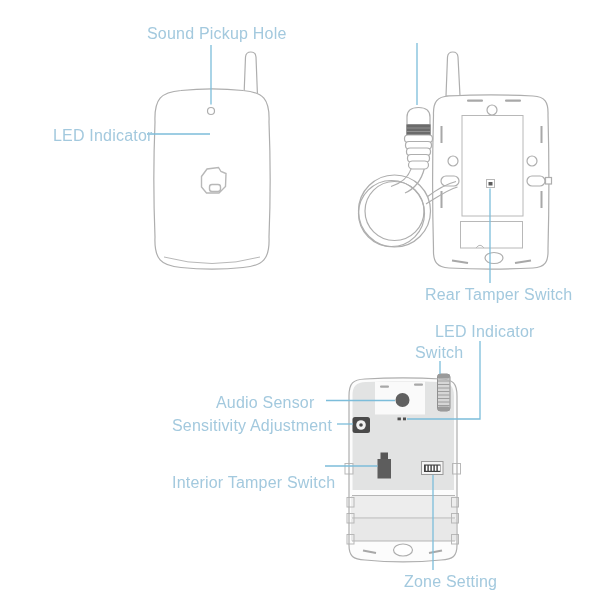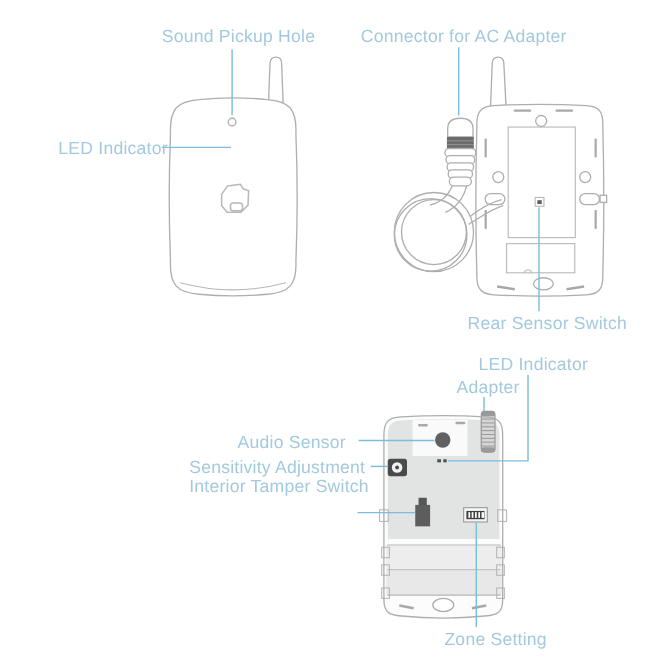--- a/index.html
+++ b/index.html
@@ -201,7 +201,6 @@
   </svg>
 
   <div class="label" style="left:147px;top:25px;">Sound Pickup Hole</div>
-  <div class="label" style="left:328px;top:25px;">Connector for AC Adapter</div>
   <div class="label" style="left:53px;top:127px;">LED Indicator</div>
   <div class="label" style="left:425px;top:286px;">Rear Sensor Switch</div>
   <div class="label" style="left:435px;top:323px;">LED Indicator</div>

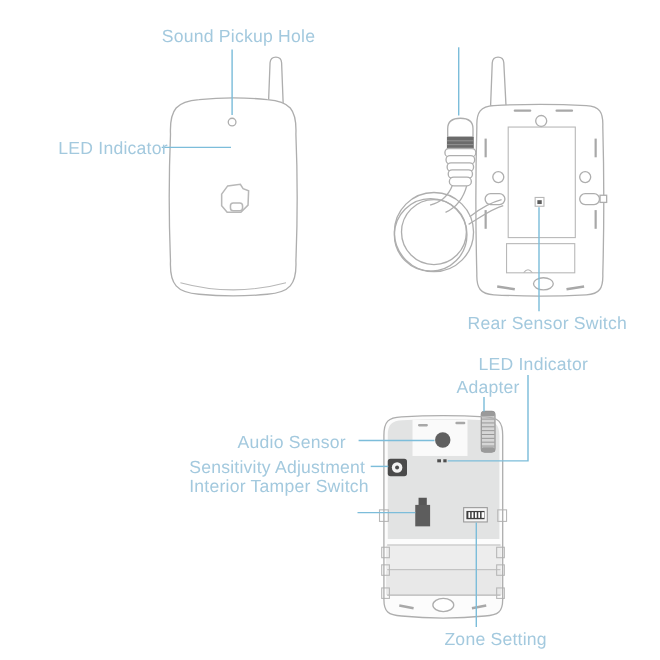--- a/index.html
+++ b/index.html
@@ -202,7 +202,7 @@
 
   <div class="label" style="left:147px;top:25px;">Sound Pickup Hole</div>
   <div class="label" style="left:53px;top:127px;">LED Indicator</div>
-  <div class="label" style="left:425px;top:286px;">Rear Sensor Switch</div>
+  <div class="label" style="left:425px;top:286px;">Rear Tamper Switch</div>
   <div class="label" style="left:435px;top:323px;">LED Indicator</div>
   <div class="label" style="left:415px;top:344px;">Adapter</div>
   <div class="label" style="left:216px;top:394px;">Audio Sensor</div>

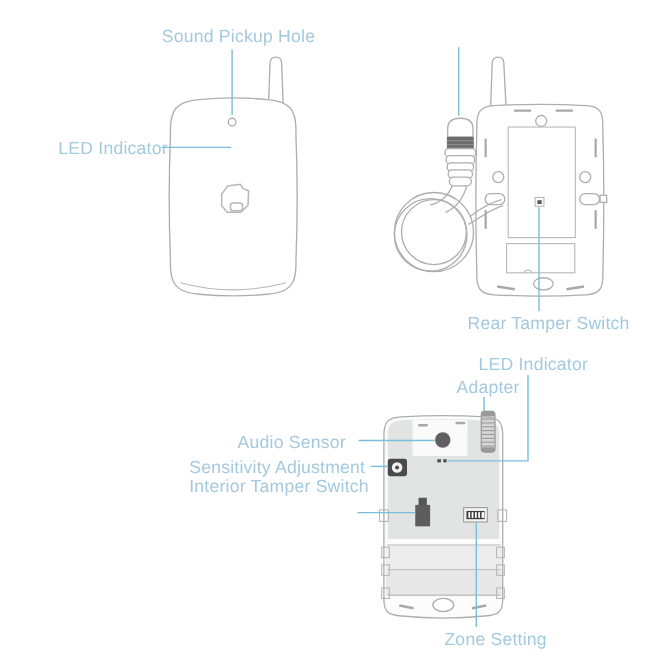--- a/index.html
+++ b/index.html
@@ -204,7 +204,7 @@
   <div class="label" style="left:53px;top:127px;">LED Indicator</div>
   <div class="label" style="left:425px;top:286px;">Rear Tamper Switch</div>
   <div class="label" style="left:435px;top:323px;">LED Indicator</div>
-  <div class="label" style="left:415px;top:344px;">Adapter</div>
+  <div class="label" style="left:415px;top:344px;">Switch</div>
   <div class="label" style="left:216px;top:394px;">Audio Sensor</div>
   <div class="label" style="left:172px;top:417px;">Sensitivity Adjustment</div>
   <div class="label" style="left:172px;top:434px;">Interior Tamper Switch</div>

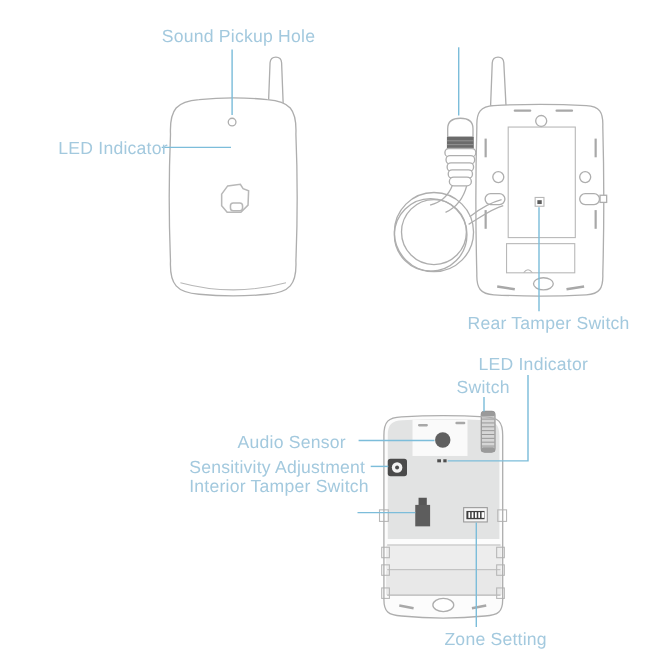--- a/index.html
+++ b/index.html
@@ -207,7 +207,7 @@
   <div class="label" style="left:415px;top:344px;">Switch</div>
   <div class="label" style="left:216px;top:394px;">Audio Sensor</div>
   <div class="label" style="left:172px;top:417px;">Sensitivity Adjustment</div>
-  <div class="label" style="left:172px;top:434px;">Interior Tamper Switch</div>
+  <div class="label" style="left:172px;top:474px;">Interior Tamper Switch</div>
   <div class="label" style="left:404px;top:573px;">Zone Setting</div>
 </div>
 

